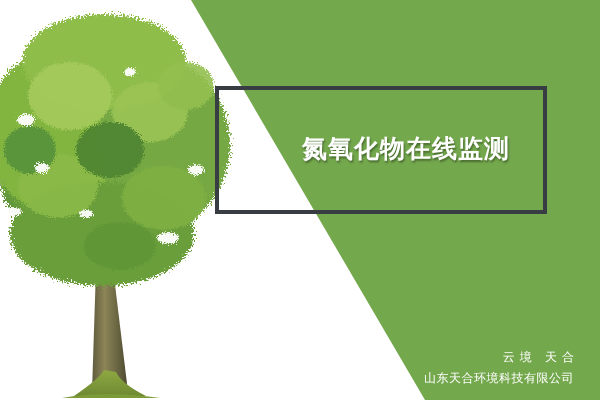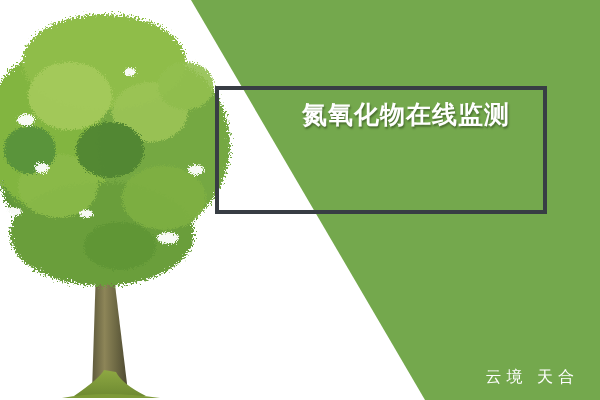--- a/index.html
+++ b/index.html
@@ -73,6 +73,7 @@
     letter-spacing: 1px;
     text-shadow: 1px 2px 2px rgba(20, 35, 10, 0.45);
     white-space: nowrap;
+    margin-top: 34px;
   }
 
   

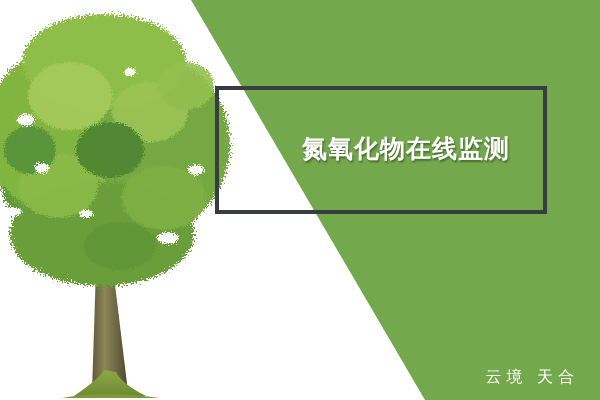--- a/index.html
+++ b/index.html
@@ -85,7 +85,7 @@
     z-index: 4;
   }
   .brand-name {
-    font-size: 16px;
+    font-size: 12px;
     color: #ffffff;
     letter-spacing: 5px;
     line-height: 22px;

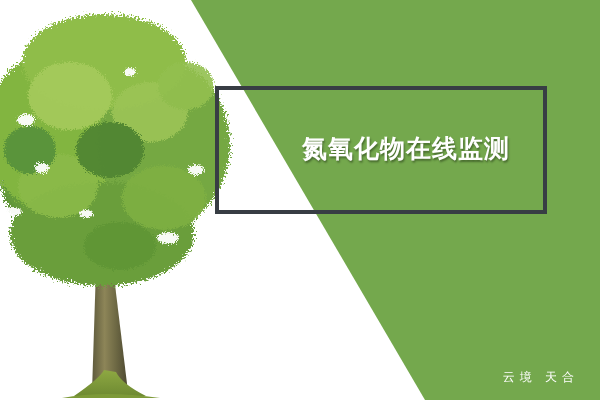--- a/index.html
+++ b/index.html
@@ -188,6 +188,7 @@
 
   <div class="brand-block">
     <div class="brand-name">云境 天合</div>
+    <div class="brand-company">山东天合环境科技有限公司</div>
   </div>
 
 </div>

